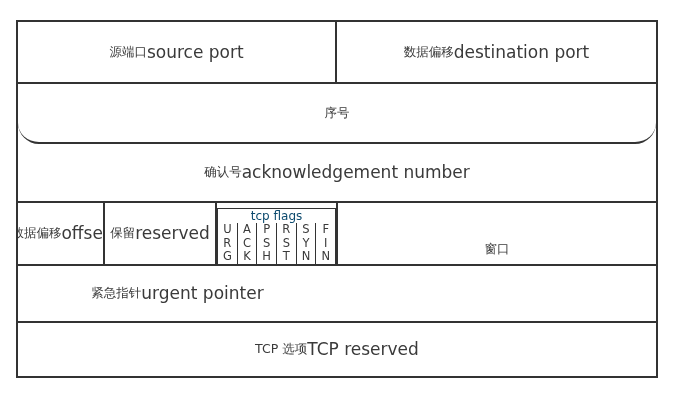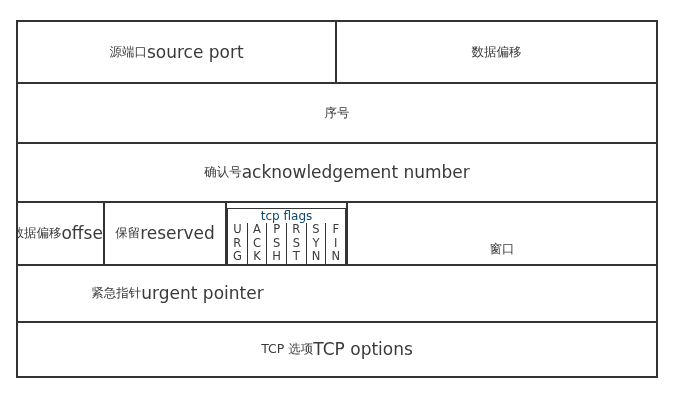--- a/index.html
+++ b/index.html
@@ -140,6 +140,7 @@
       </div>
       <div class="cell half">
         <div class="cn">数据偏移</div>
+        <div class="en">destination port</div>
       </div>
     </div>
 

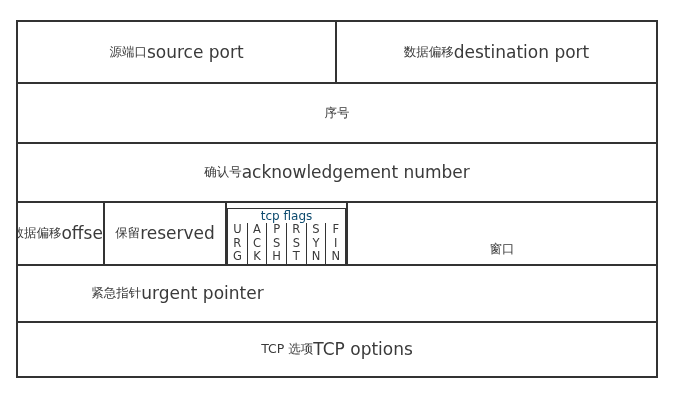--- a/index.html
+++ b/index.html
@@ -45,7 +45,7 @@
   .row:last-child { border-bottom: none; }
 
   .r1 { height: 62px; }
-  .r2 { height: 60px; }
+  .r2 { height: 60px; border-radius: 21px; }
   .r3 { height: 59px; }
   .r4 { height: 63px; }
   .r5 { height: 57px; }

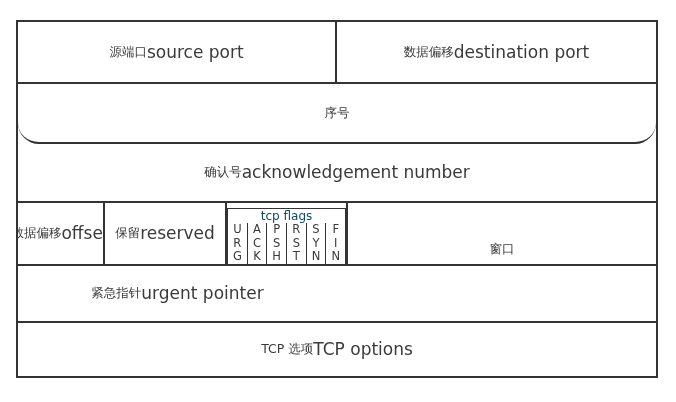--- a/index.html
+++ b/index.html
@@ -80,7 +80,7 @@
 
   
   .c-offset   { width: 87px; }
-  .c-reserved { width: 122px; }
+  .c-reserved { width: 112px; }
   .c-flags    { width: 121px; border-right: 2px solid #333333; padding: 0; position: relative; display: block; }
   .c-window   { flex: 1 1 auto; margin-top: 32px; }
 

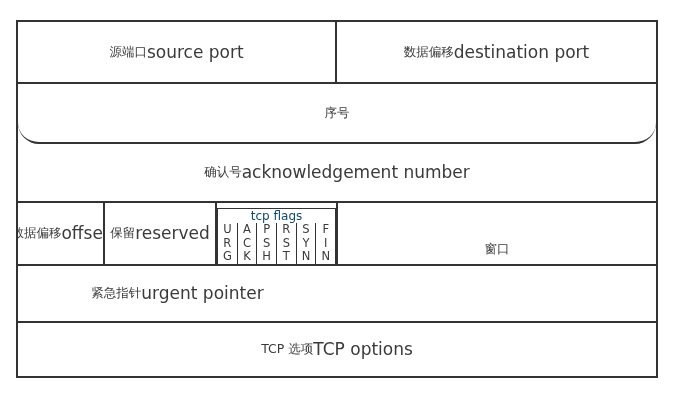--- a/index.html
+++ b/index.html
@@ -223,7 +223,7 @@
     <div class="row r6">
       <div class="cell full">
         <div class="cn">TCP 选项</div>
-        <div class="en">TCP options</div>
+        <div class="en">TCP reserved</div>
       </div>
     </div>
 

